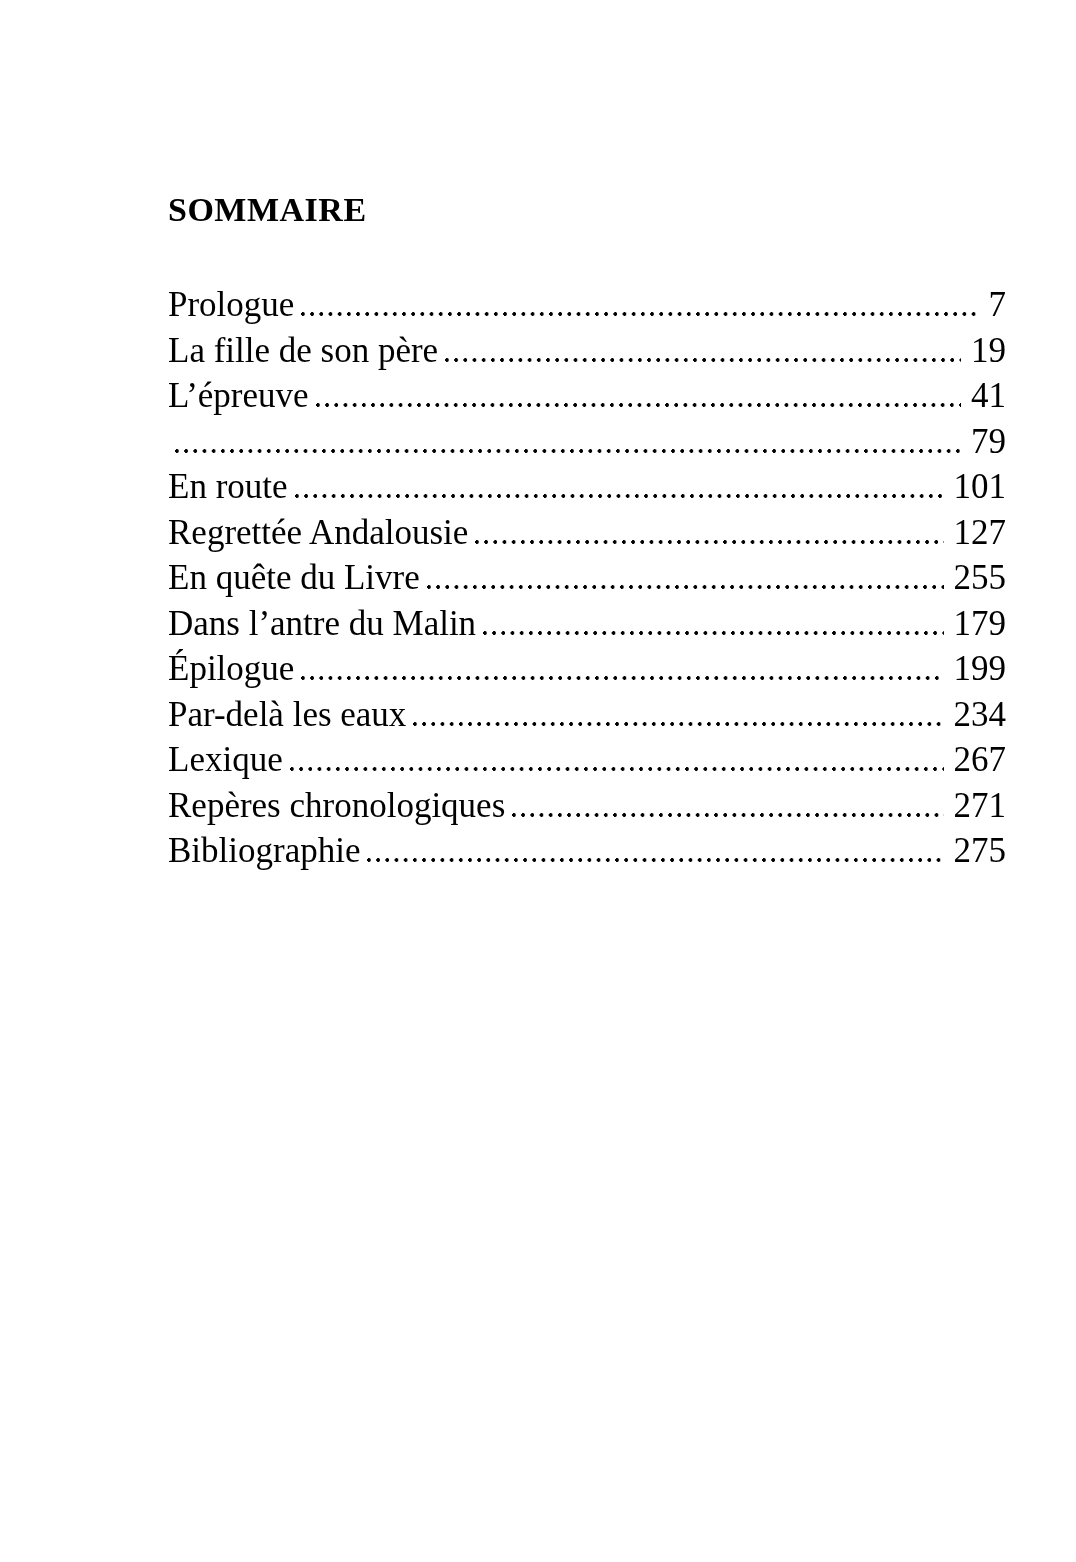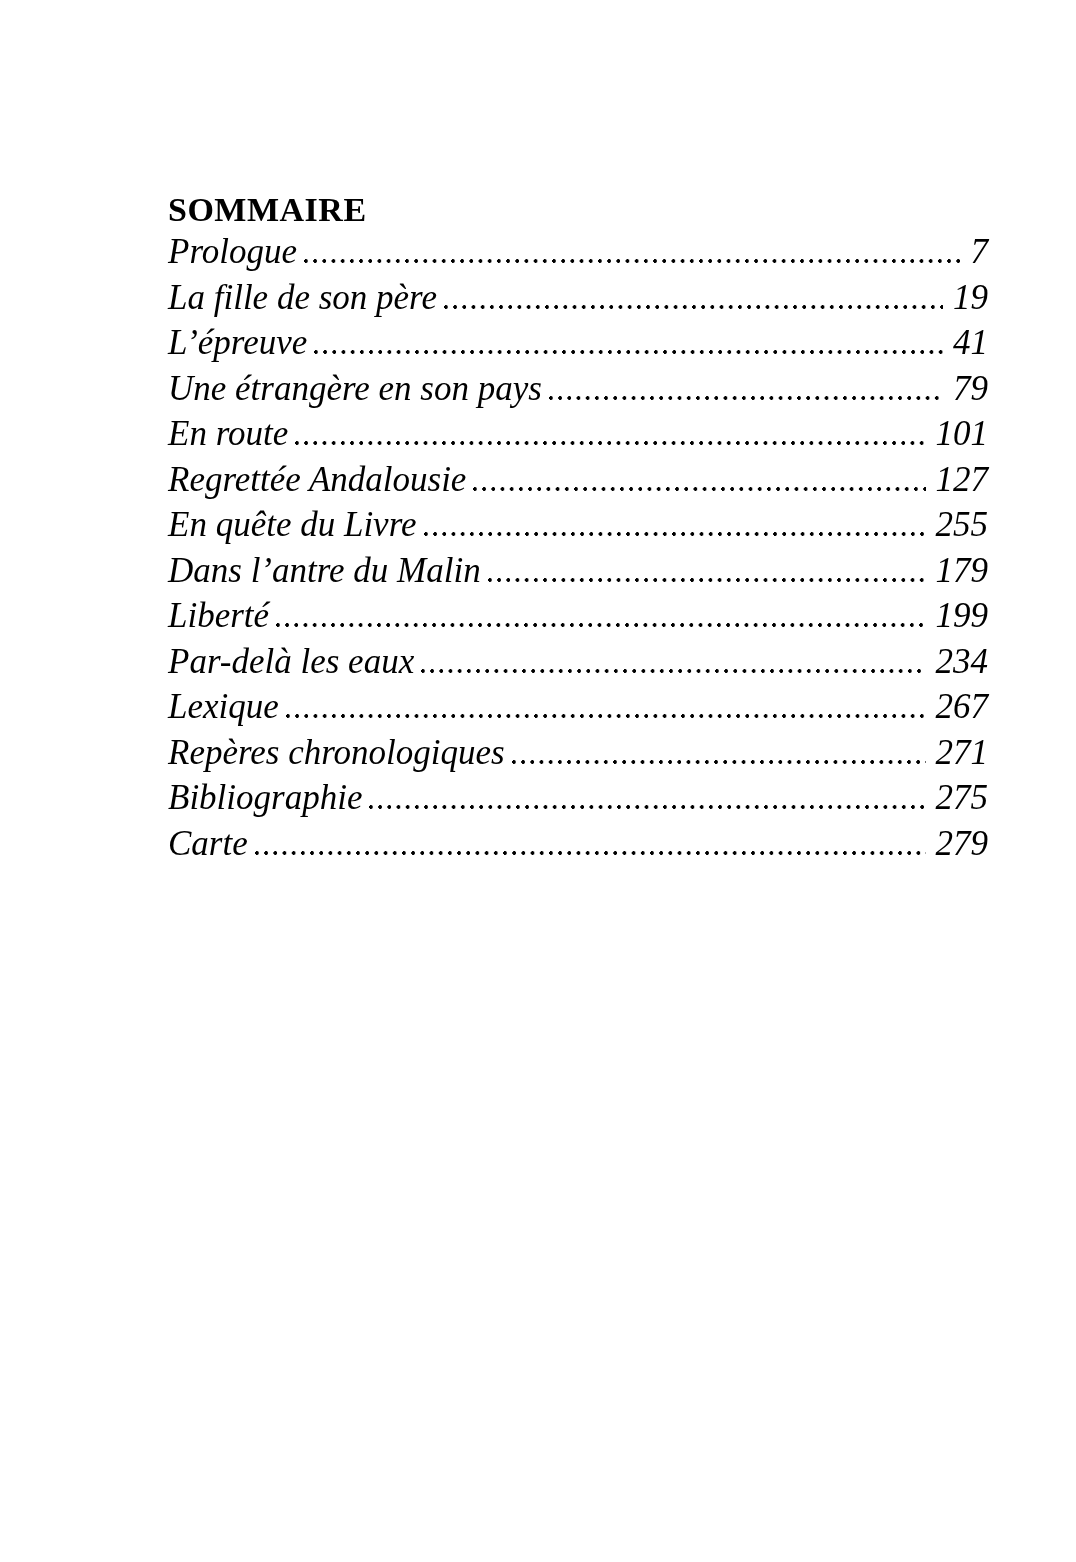--- a/index.html
+++ b/index.html
@@ -16,7 +16,7 @@
     box-sizing: border-box;
     width: 1076px;
     height: 1562px;
-    padding: 190px 88px 0 168px;
+    padding: 190px 70px 0 168px;
     color: #000000;
     font-family: "Liberation Serif", "DejaVu Serif", serif;
   }

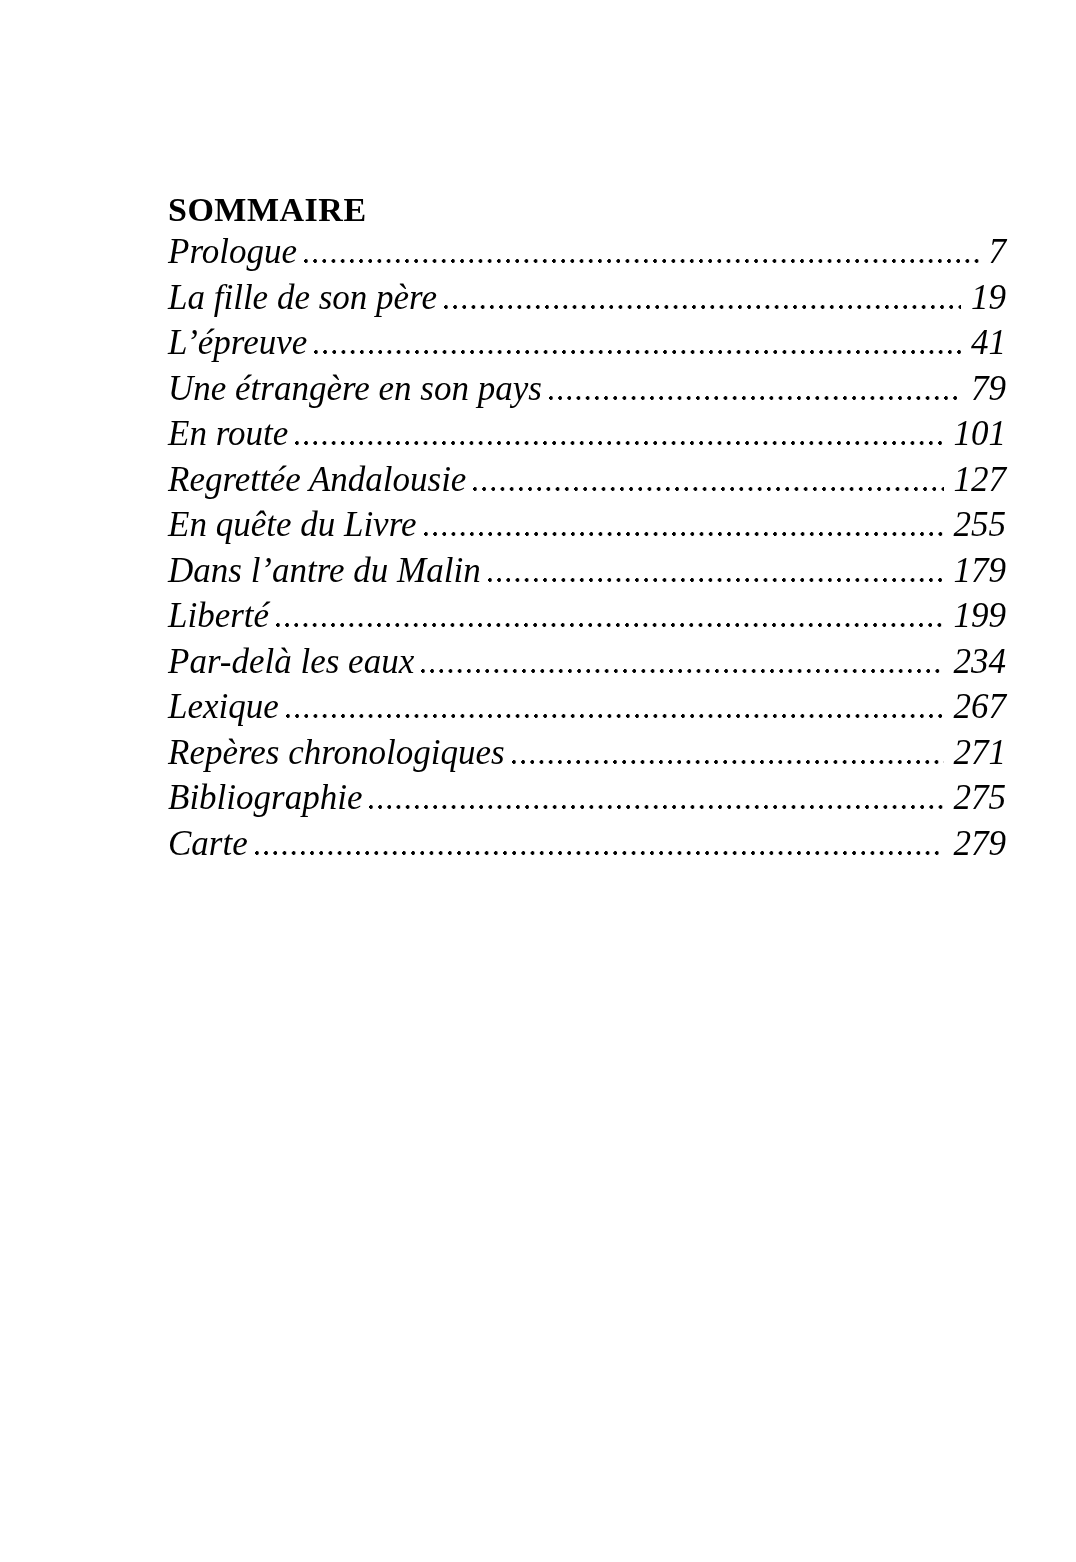--- a/index.html
+++ b/index.html
@@ -28,7 +28,7 @@
     letter-spacing: 0.5px;
   }
   .entries {
-    font-style: italic;
+    margin-top: 53px;
   }
   .entry {
     display: flex;

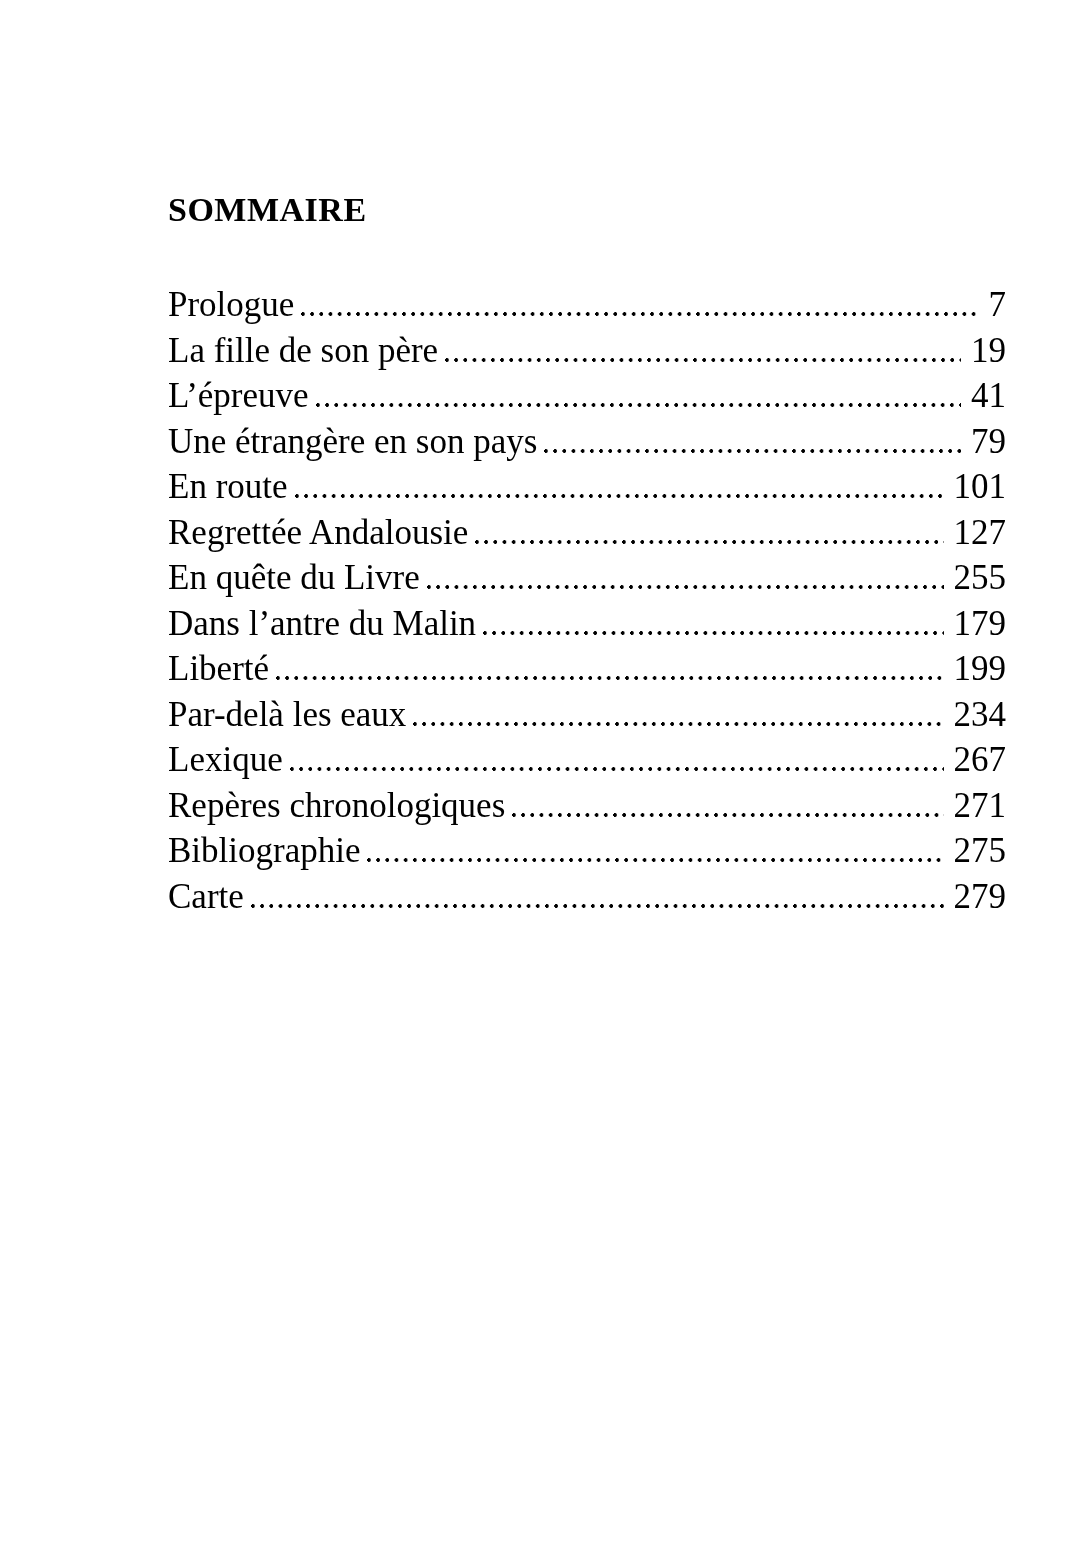--- a/index.html
+++ b/index.html
@@ -82,7 +82,6 @@
 
 
       <div class="entry">
-        <span class="label">Une étrangère en son pays</span>
         <span class="leader"></span>
         <span class="pagenum">79</span>
       </div>

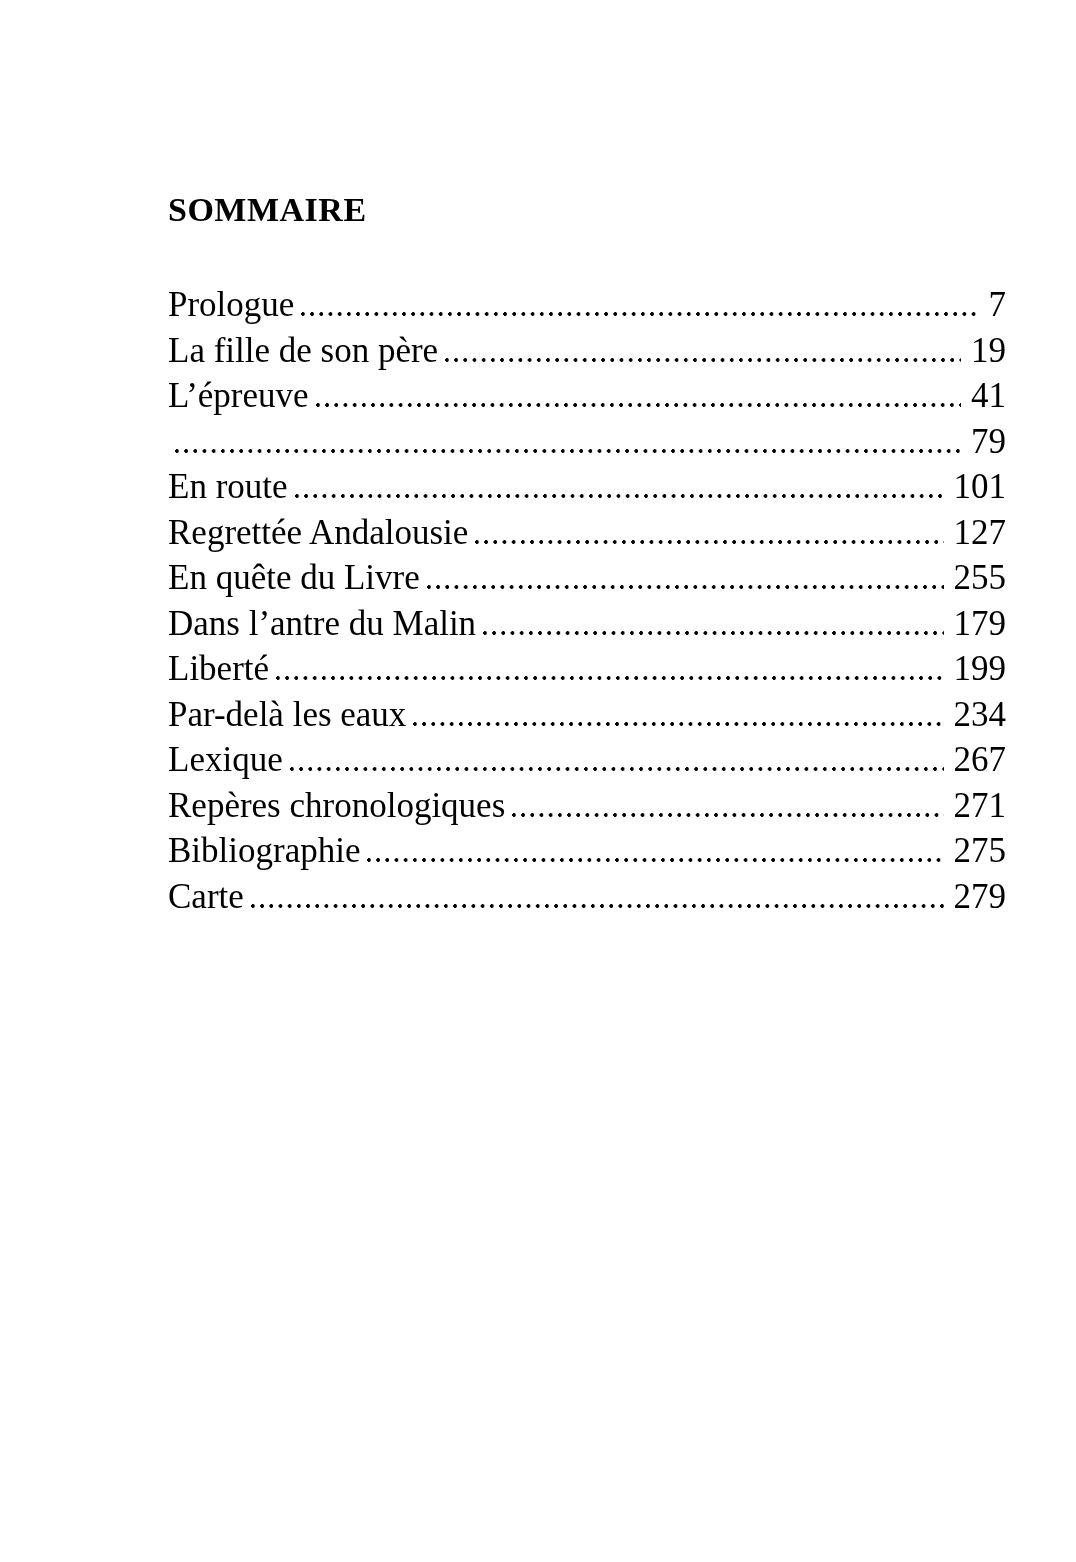--- a/index.html
+++ b/index.html
@@ -111,7 +111,7 @@
       </div>
 
       <div class="entry">
-        <span class="label">Liberté</span>
+        <span class="label">Épilogue</span>
         <span class="leader"></span>
         <span class="pagenum">199</span>
       </div>

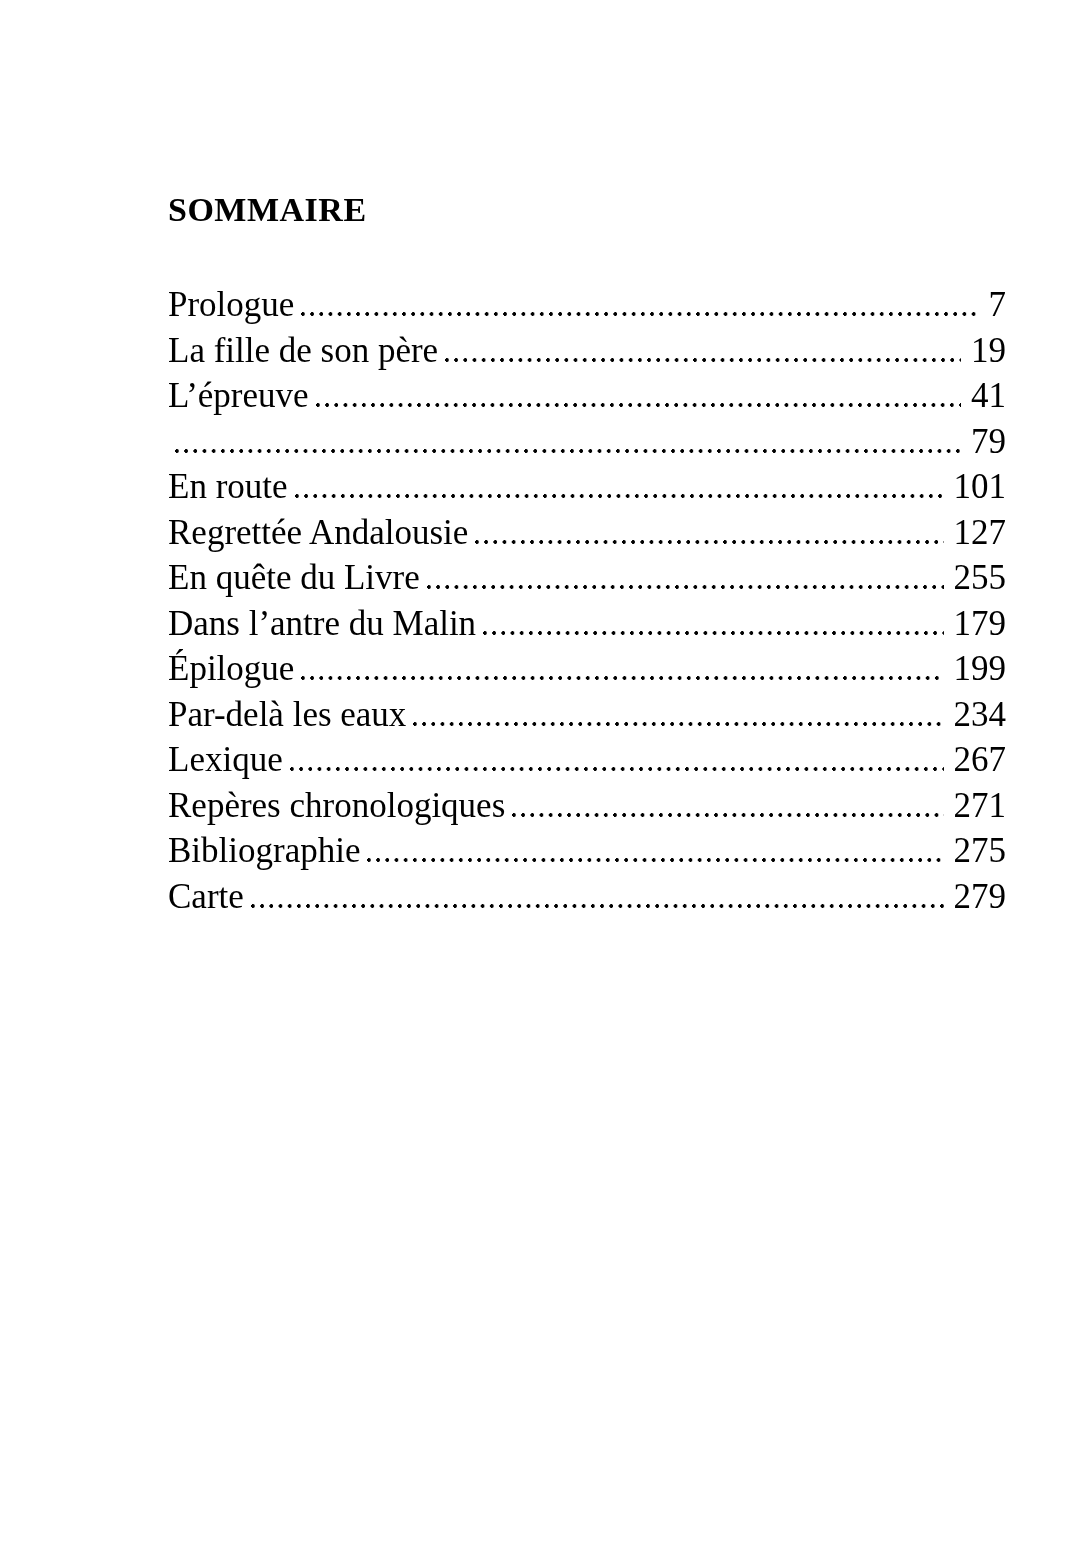--- a/index.html
+++ b/index.html
@@ -142,11 +142,6 @@
         <span class="pagenum">275</span>
       </div>
 
-      <div class="entry">
-        <span class="label">Carte</span>
-        <span class="leader"></span>
-        <span class="pagenum">279</span>
-      </div>
     </div>
 </div>
 

